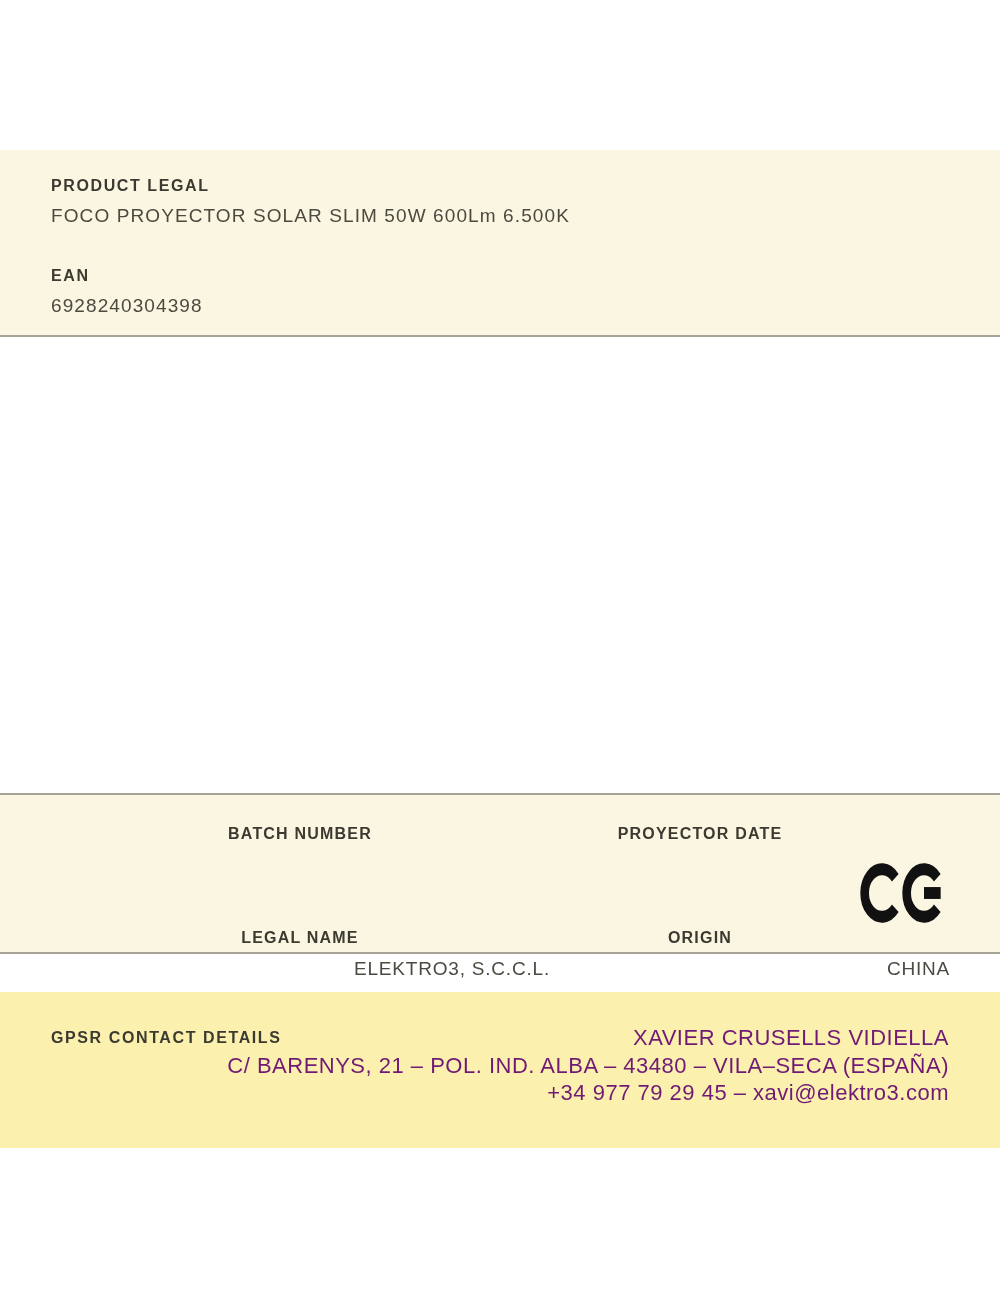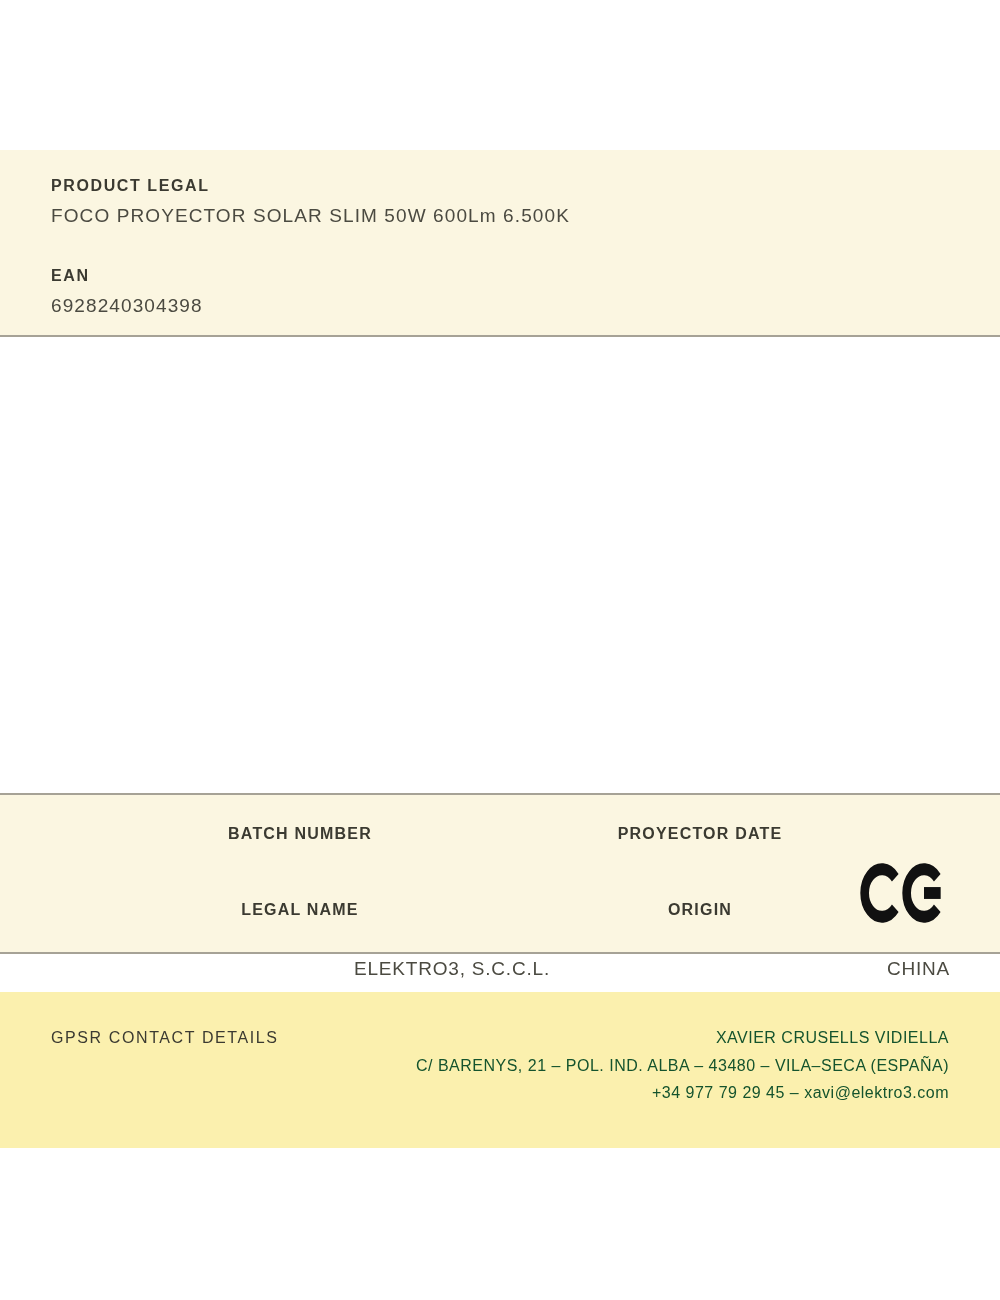--- a/index.html
+++ b/index.html
@@ -59,7 +59,7 @@
   .col-right { left: 450px; }
   .row-label-1 { position: absolute; top: 28px;  left: 0; width: 100%; }
   .row-value-1 { position: absolute; top: 58px;  left: 0; width: 100%; }
-  .row-label-2 { position: absolute; top: 104px; left: 0; width: 100%; }
+  .row-label-2 { position: absolute; top: 132px; left: 0; width: 100%; }
   .row-value-2 { position: absolute; top: 147px; left: 0; width: 100%; }
   .batch-section .field-label { letter-spacing: 1.2px; }
   .batch-section .field-value { margin-top: 16px; letter-spacing: 0.8px; text-align: right; }

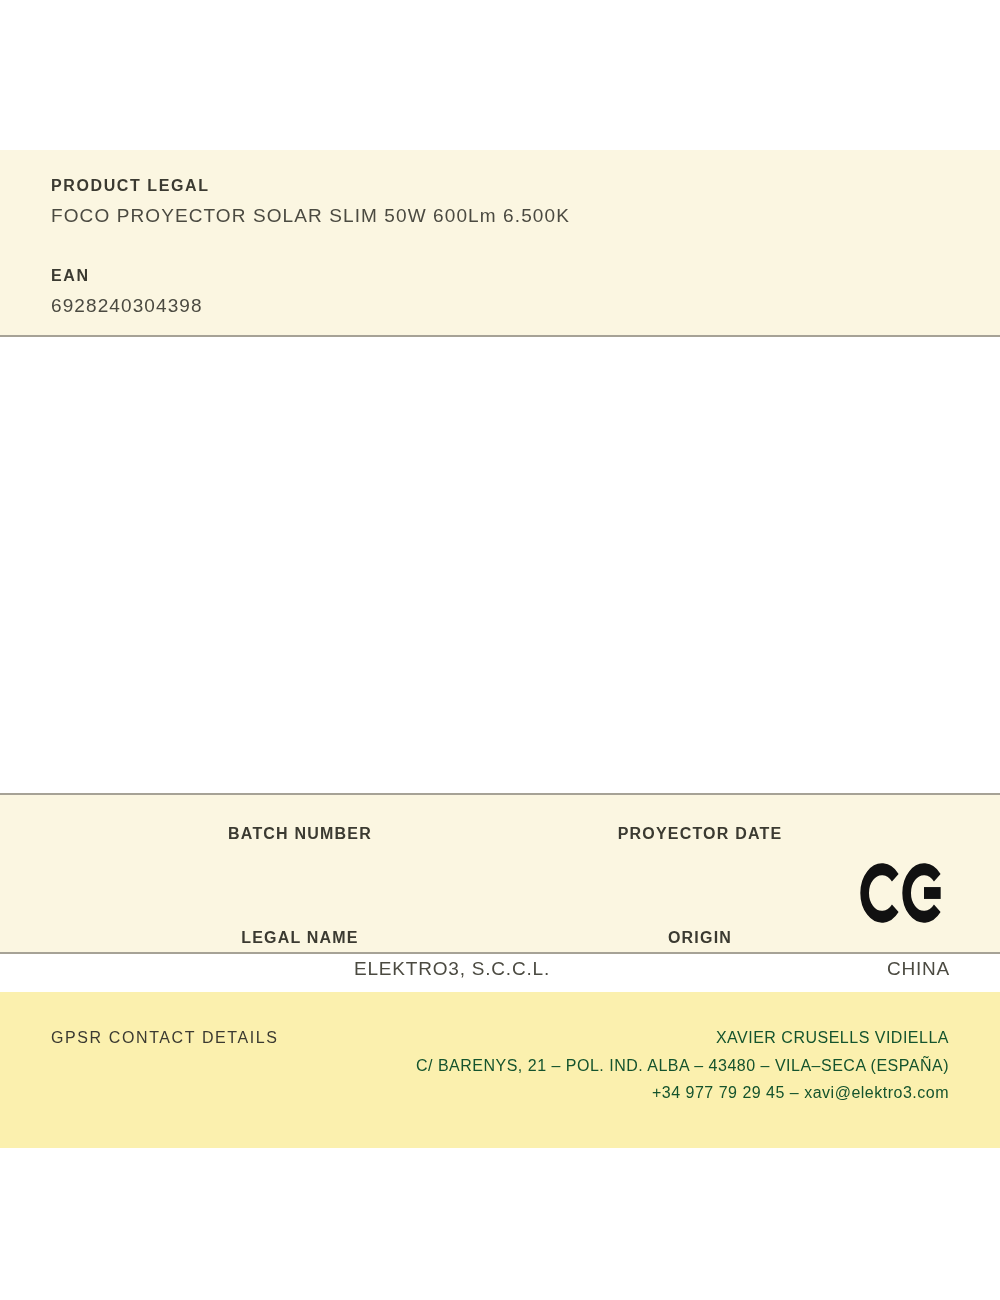--- a/index.html
+++ b/index.html
@@ -84,7 +84,7 @@
     position: absolute;
     top: 35px; left: 51px;
     font-size: 16px;
-    font-weight: 400;
+    font-weight: 700;
     letter-spacing: 1.6px;
     color: #3b3a31;
     line-height: 22px;

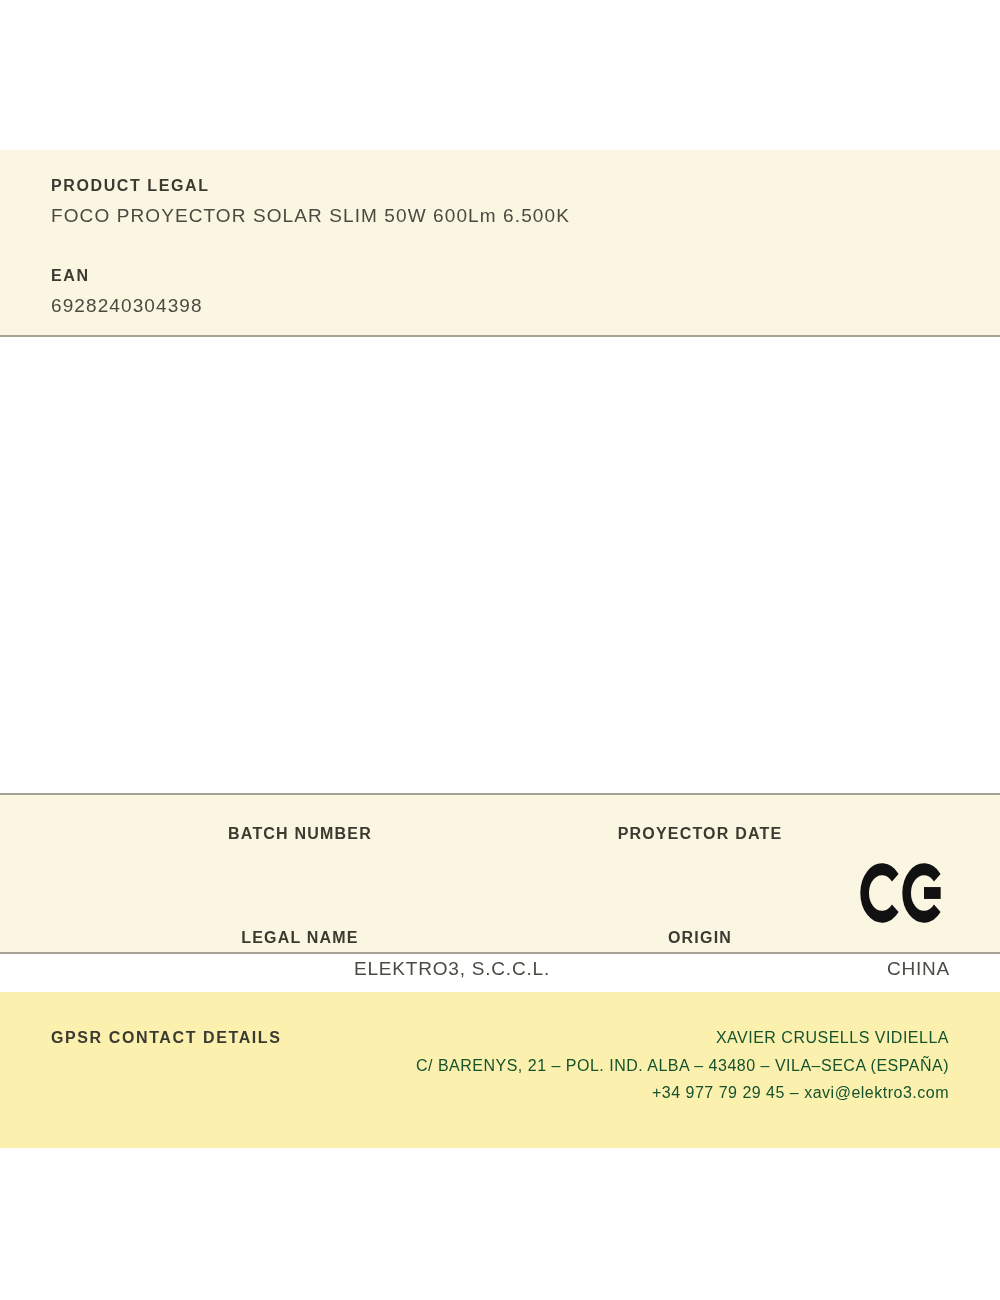--- a/index.html
+++ b/index.html
@@ -93,10 +93,10 @@
     position: absolute;
     top: 32px; right: 51px;
     text-align: right;
-    font-size: 16px;
+    font-size: 22px;
     font-weight: 400;
     letter-spacing: 0.5px;
-    color: #14532d;
+    color: #701a75;
     line-height: 27.5px;
   }
 </style>

